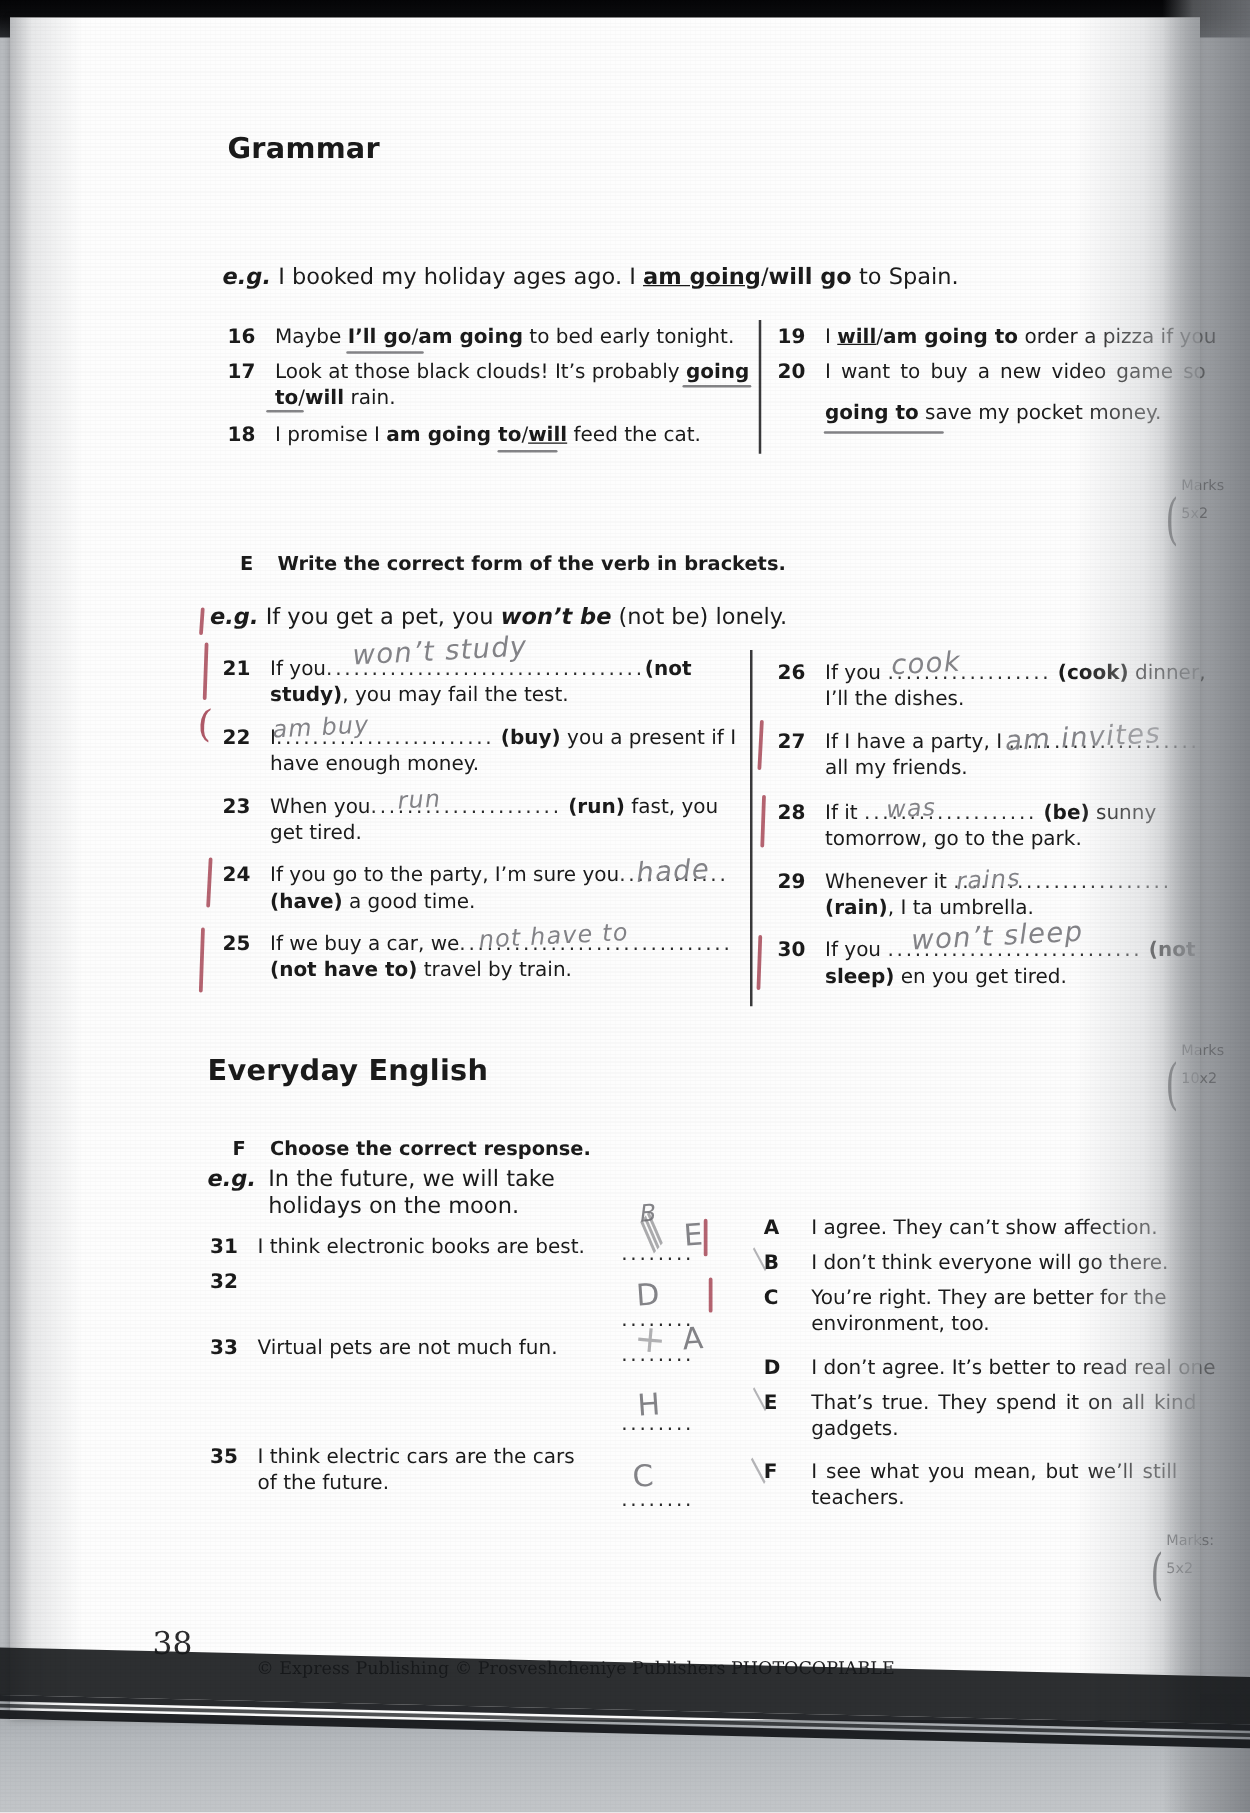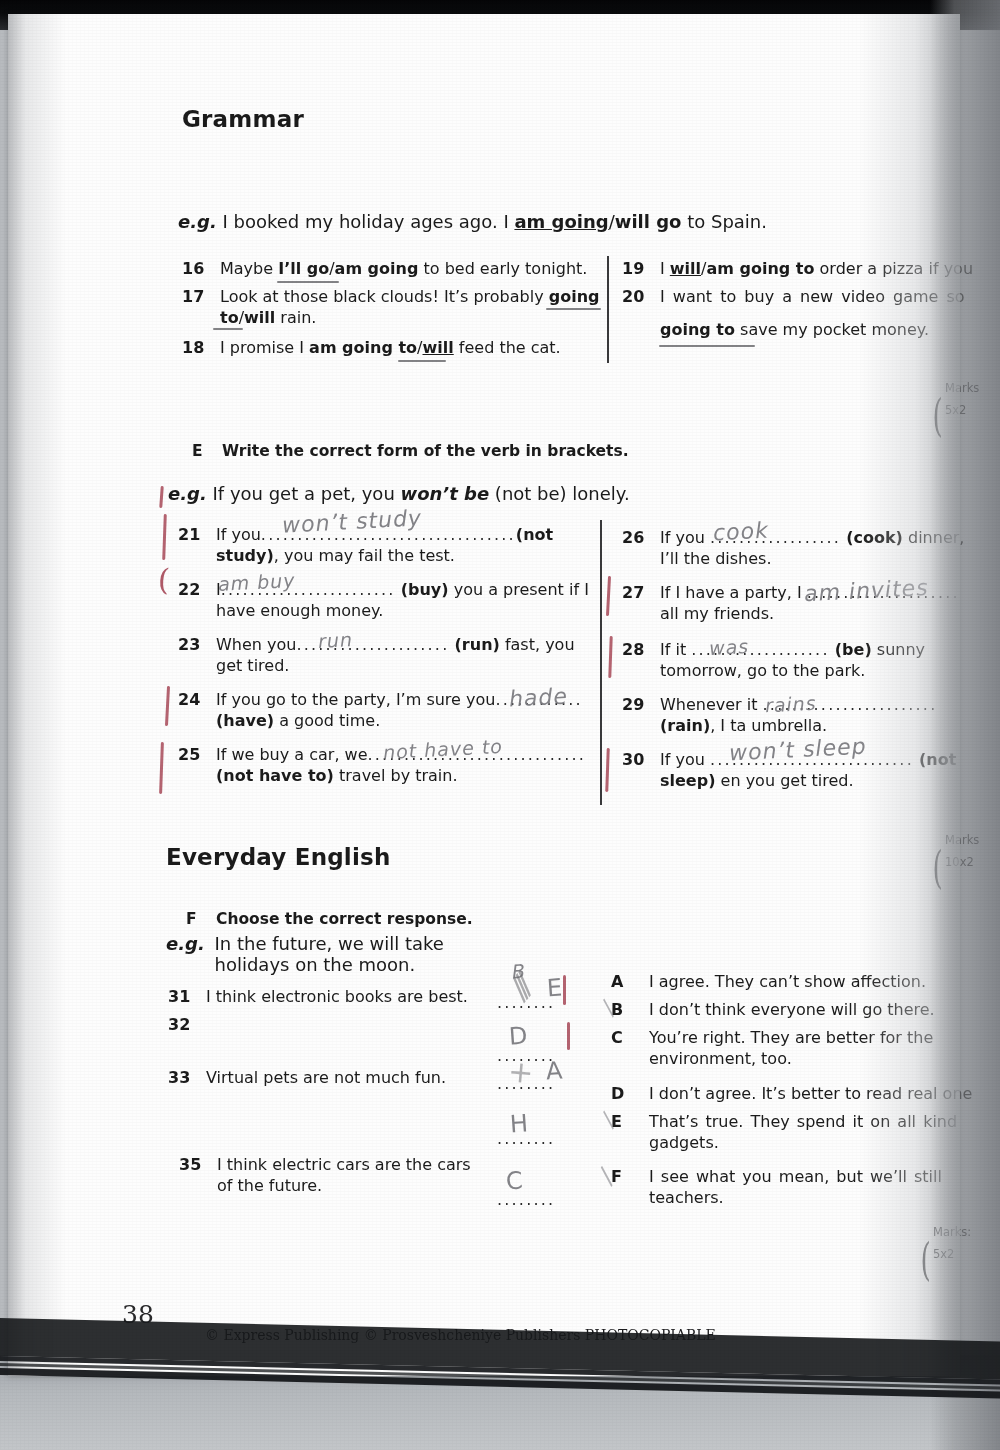--- a/index.html
+++ b/index.html
@@ -335,7 +335,7 @@
       <span class="num">33</span>
       <span class="body">Virtual pets are not much fun.</span>
     </div>
-    <div class="item" style="left:168px; top:1155px; width:300px;margin-left:11px;">
+    <div class="item" style="left:168px; top:1155px; width:300px;">
       <span class="num">35</span>
       <span class="body">I think electric cars are the cars of the future.</span>
     </div>

